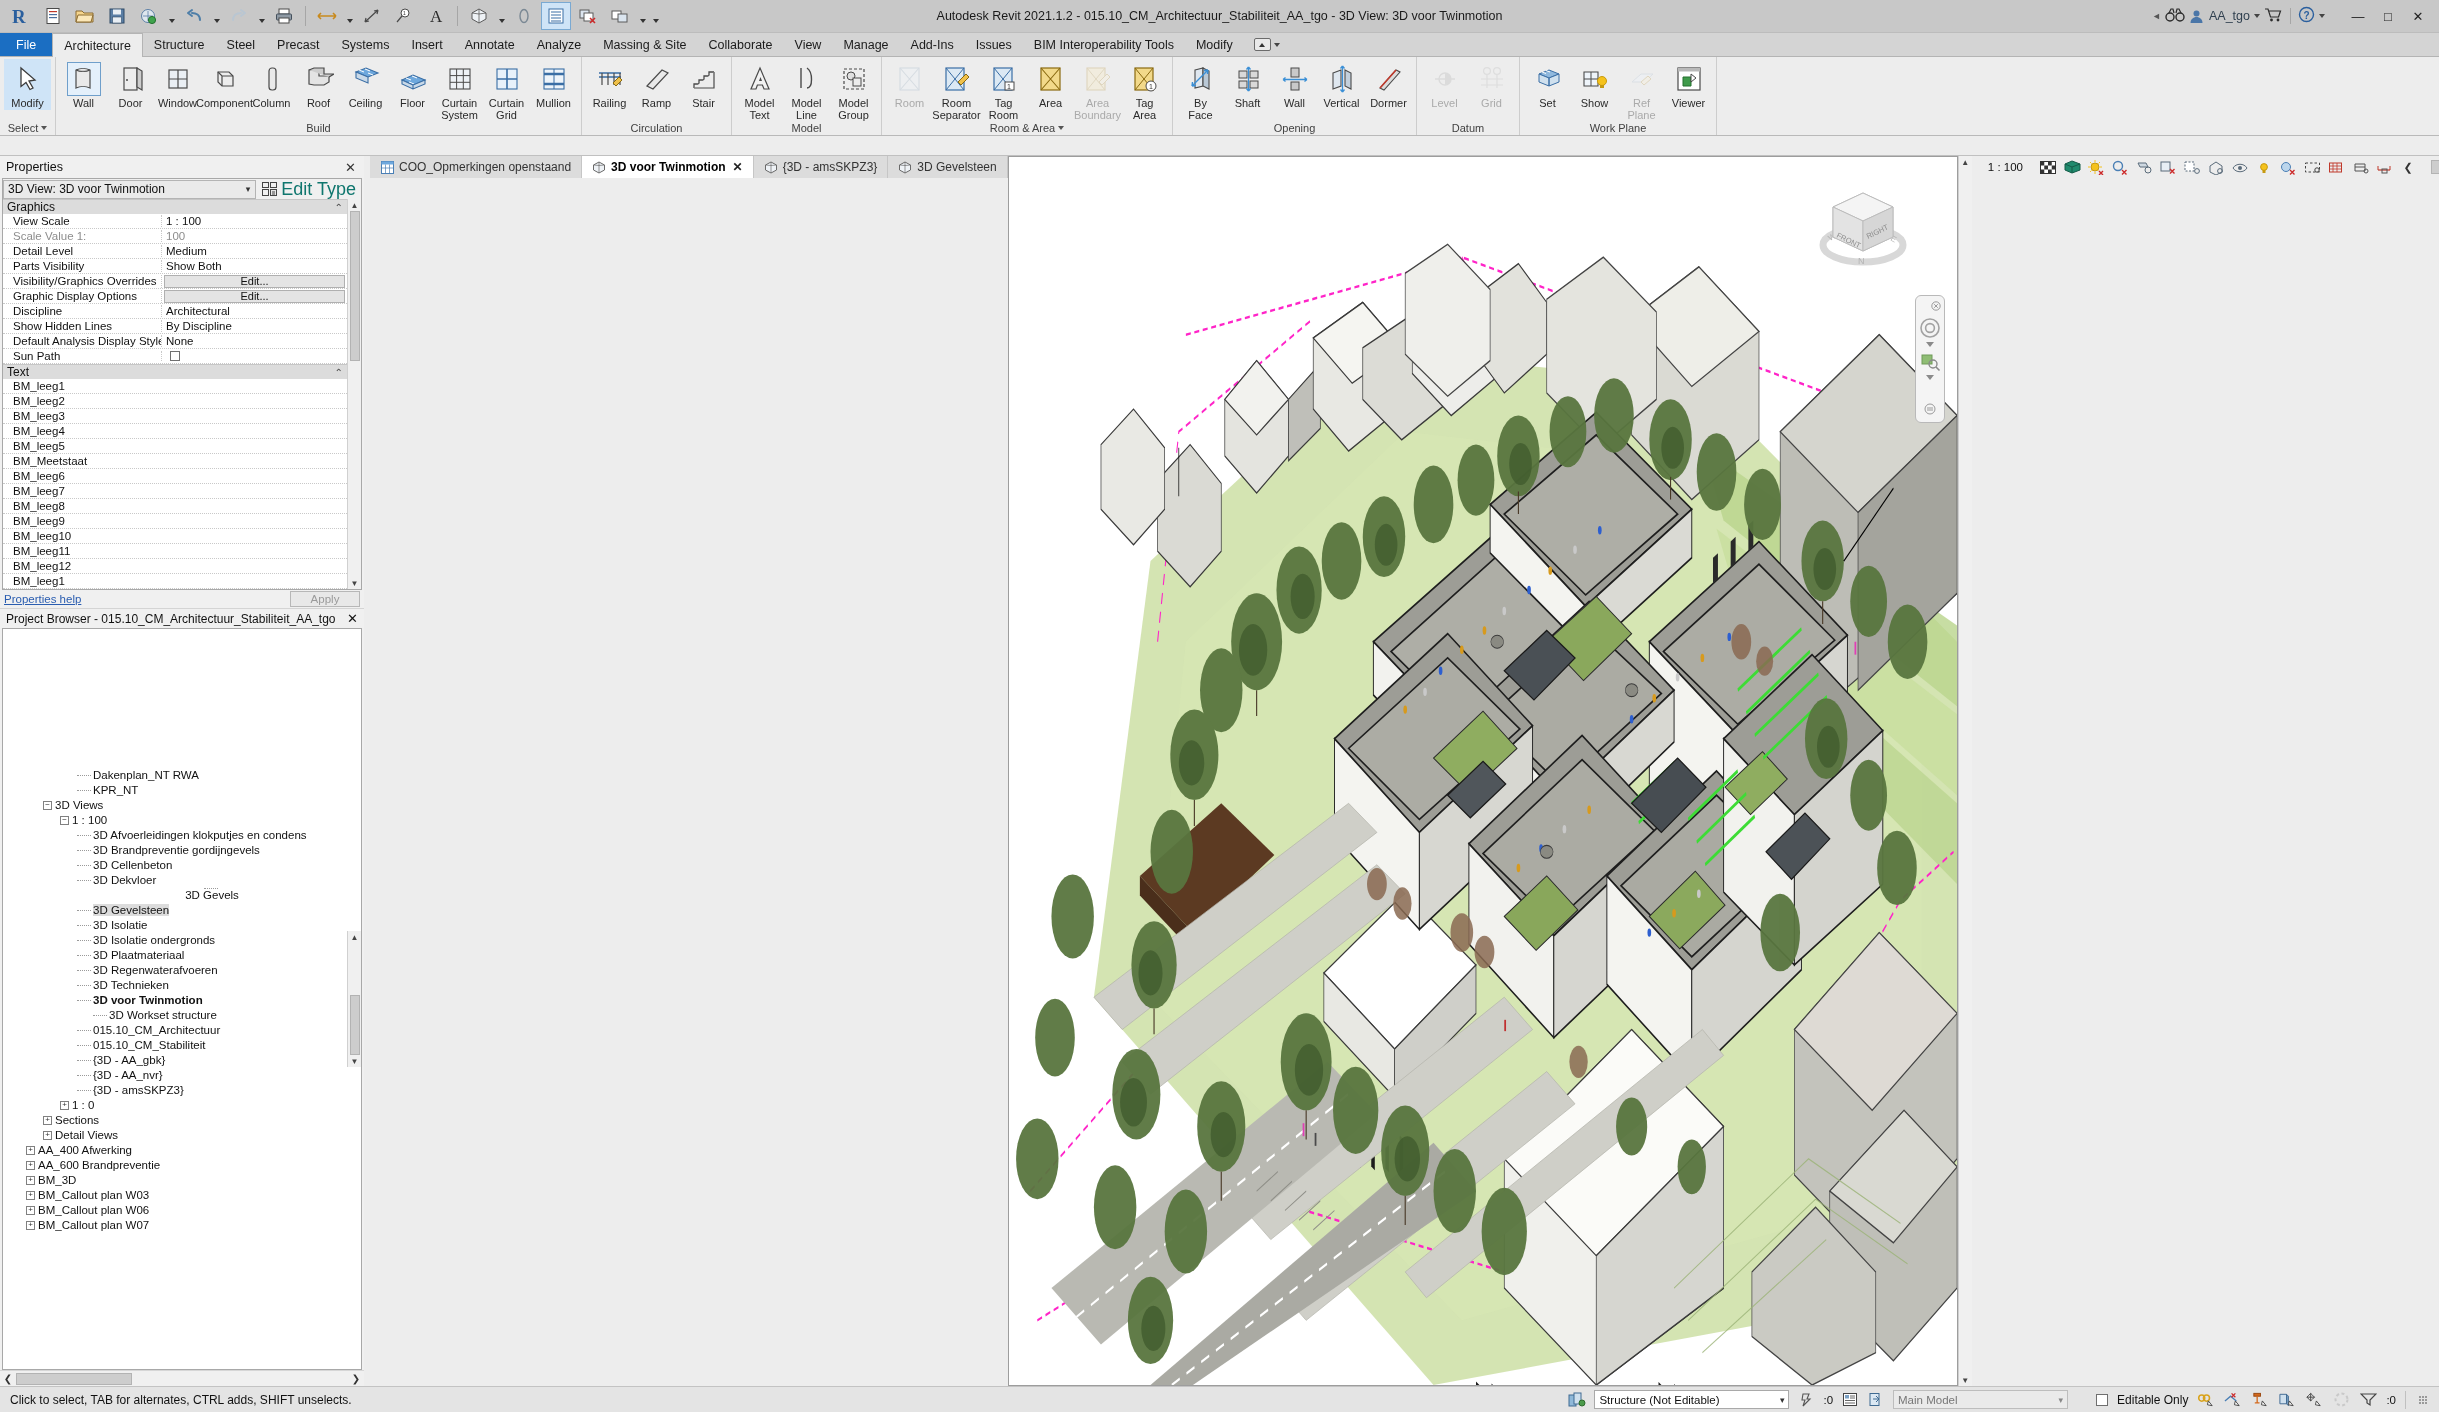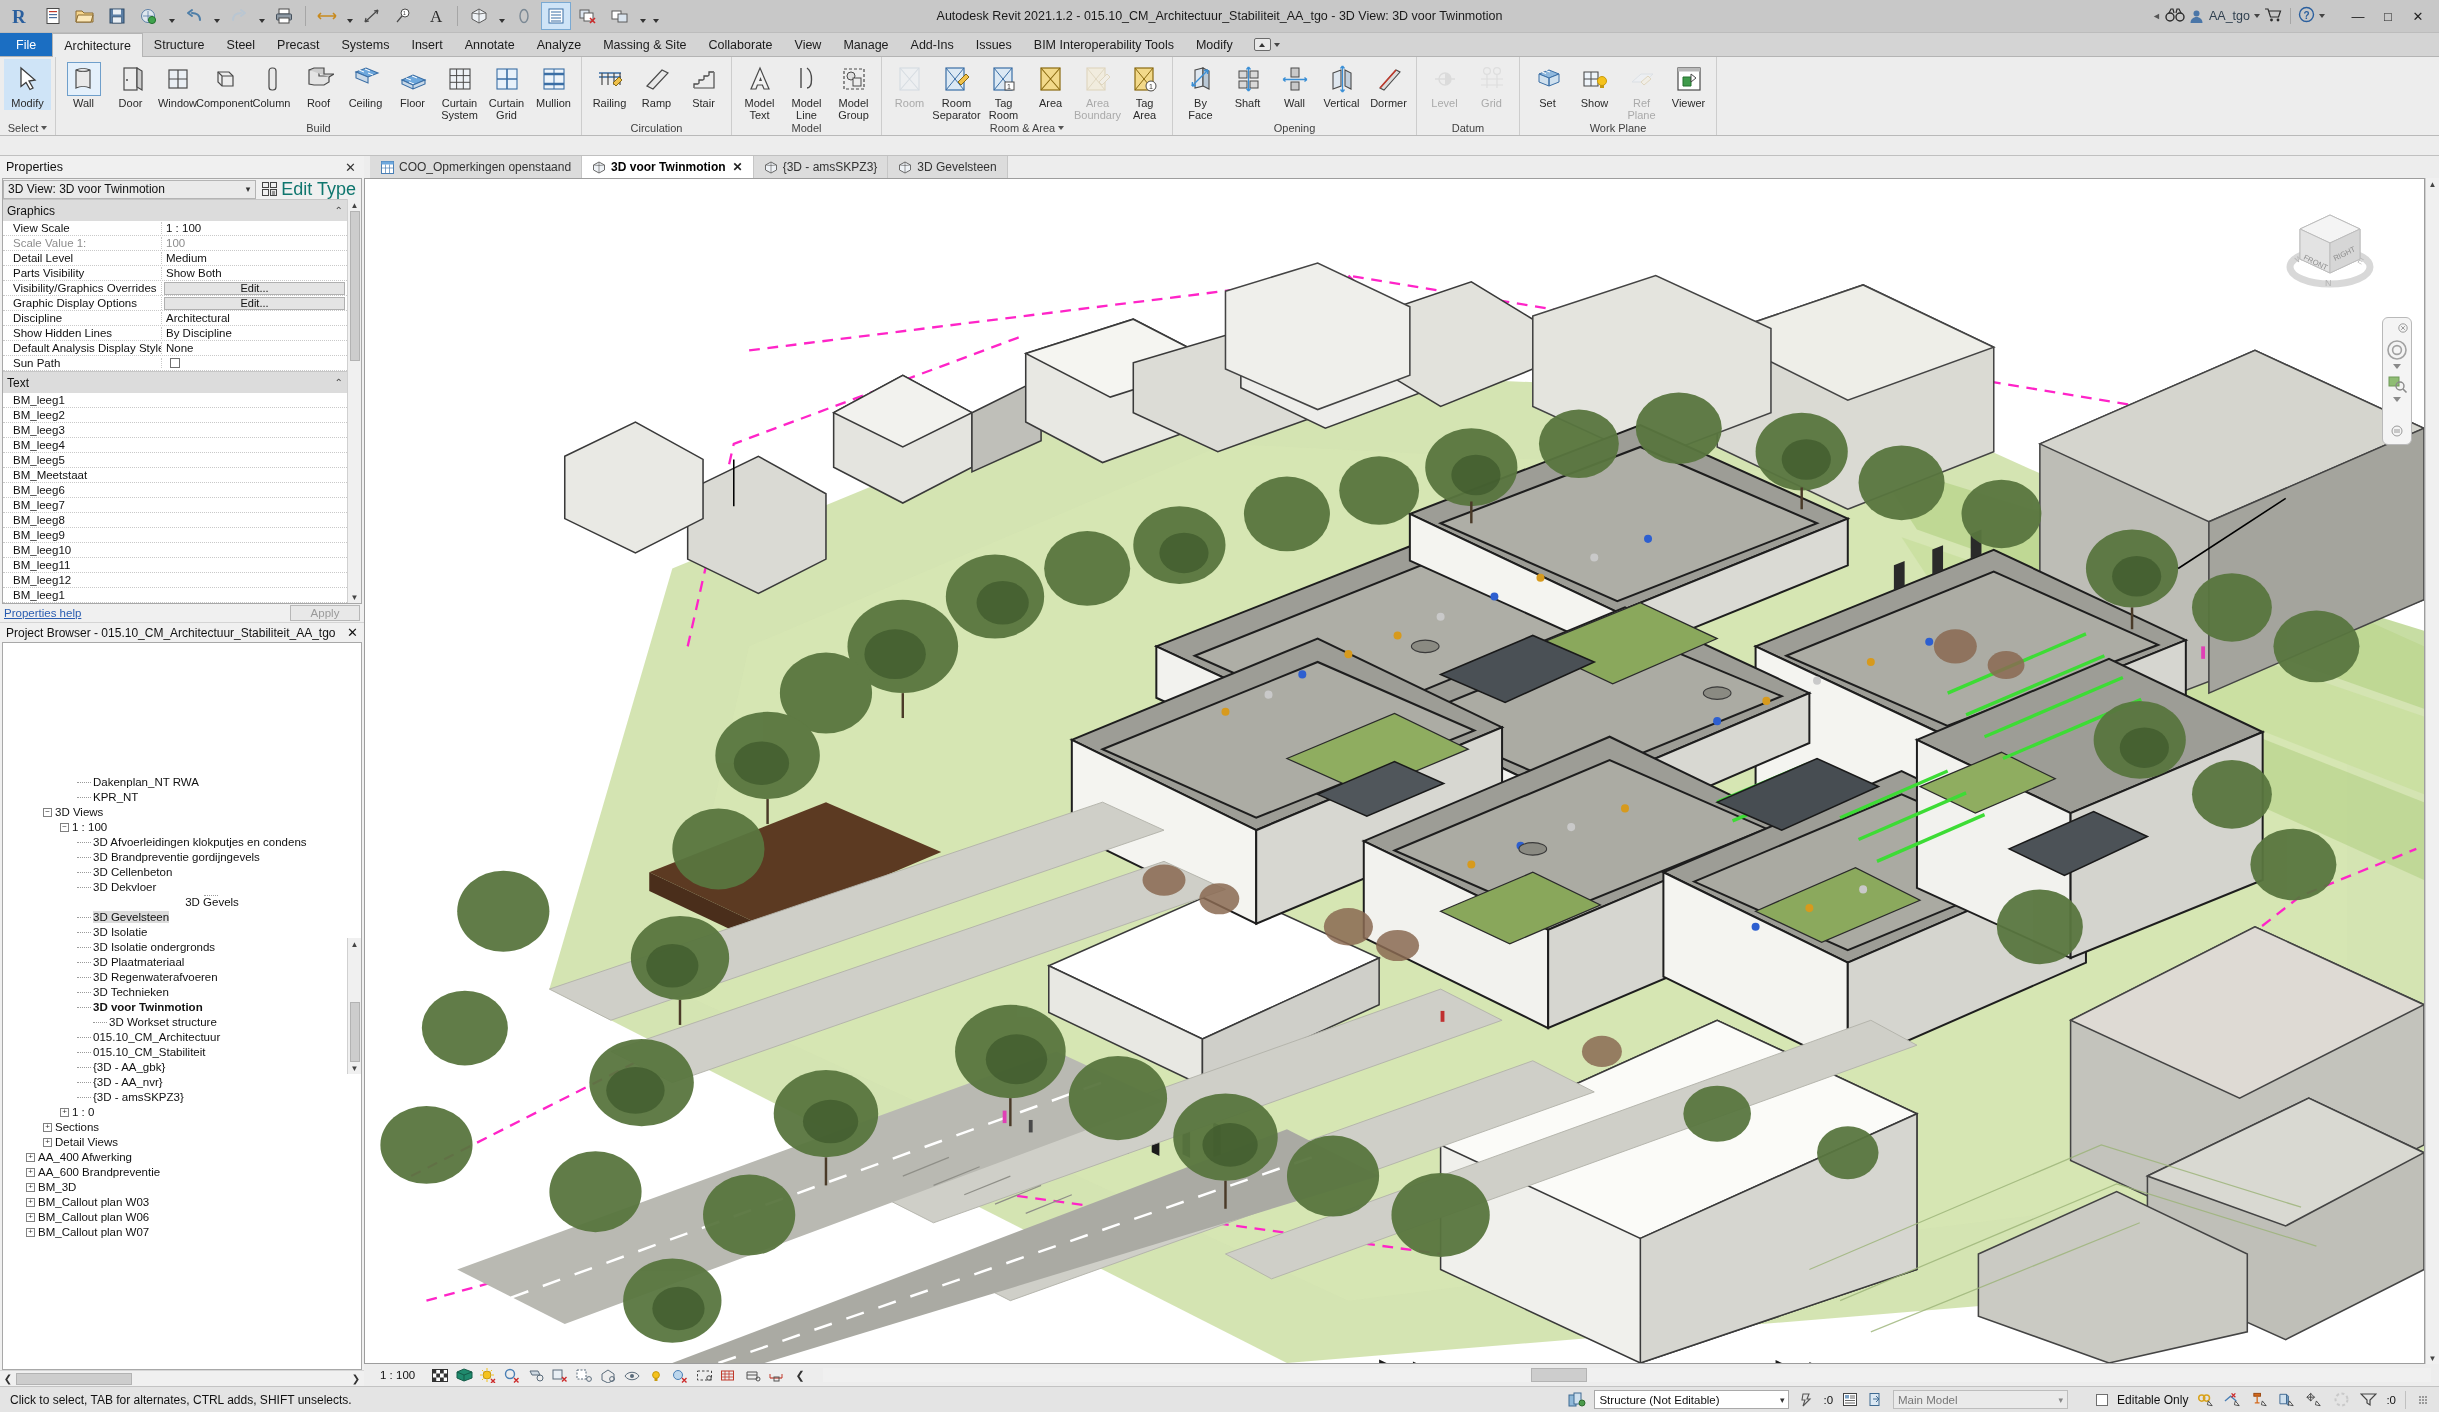--- a/index.html
+++ b/index.html
@@ -140,7 +140,7 @@
   .hs-thumb { position:absolute; left:0; top:0; height:12px; width:116px; background:#cdcdcd; border:1px solid #b3b3b3; }
 
   
-  .canvascol { flex: 1; display: flex; flex-direction: column; min-width: 0; background:#ededed; }
+  .canvascol { flex: 1; display: flex; flex-direction: row; min-width: 0; background:#ededed; }
   .viewtabs { height: 22px; background: #ededed; display:flex; align-items:stretch; padding-left: 6px; gap:0; flex:none;}
   .vtab { display:flex; align-items:center; gap:5px; padding:0 10px; font-size:12px; color:#333; background:#dcdcdc; border-right:1px solid #c6c6c6;}
   .vtab.active { background:#fff; color:#000; font-weight:bold; }

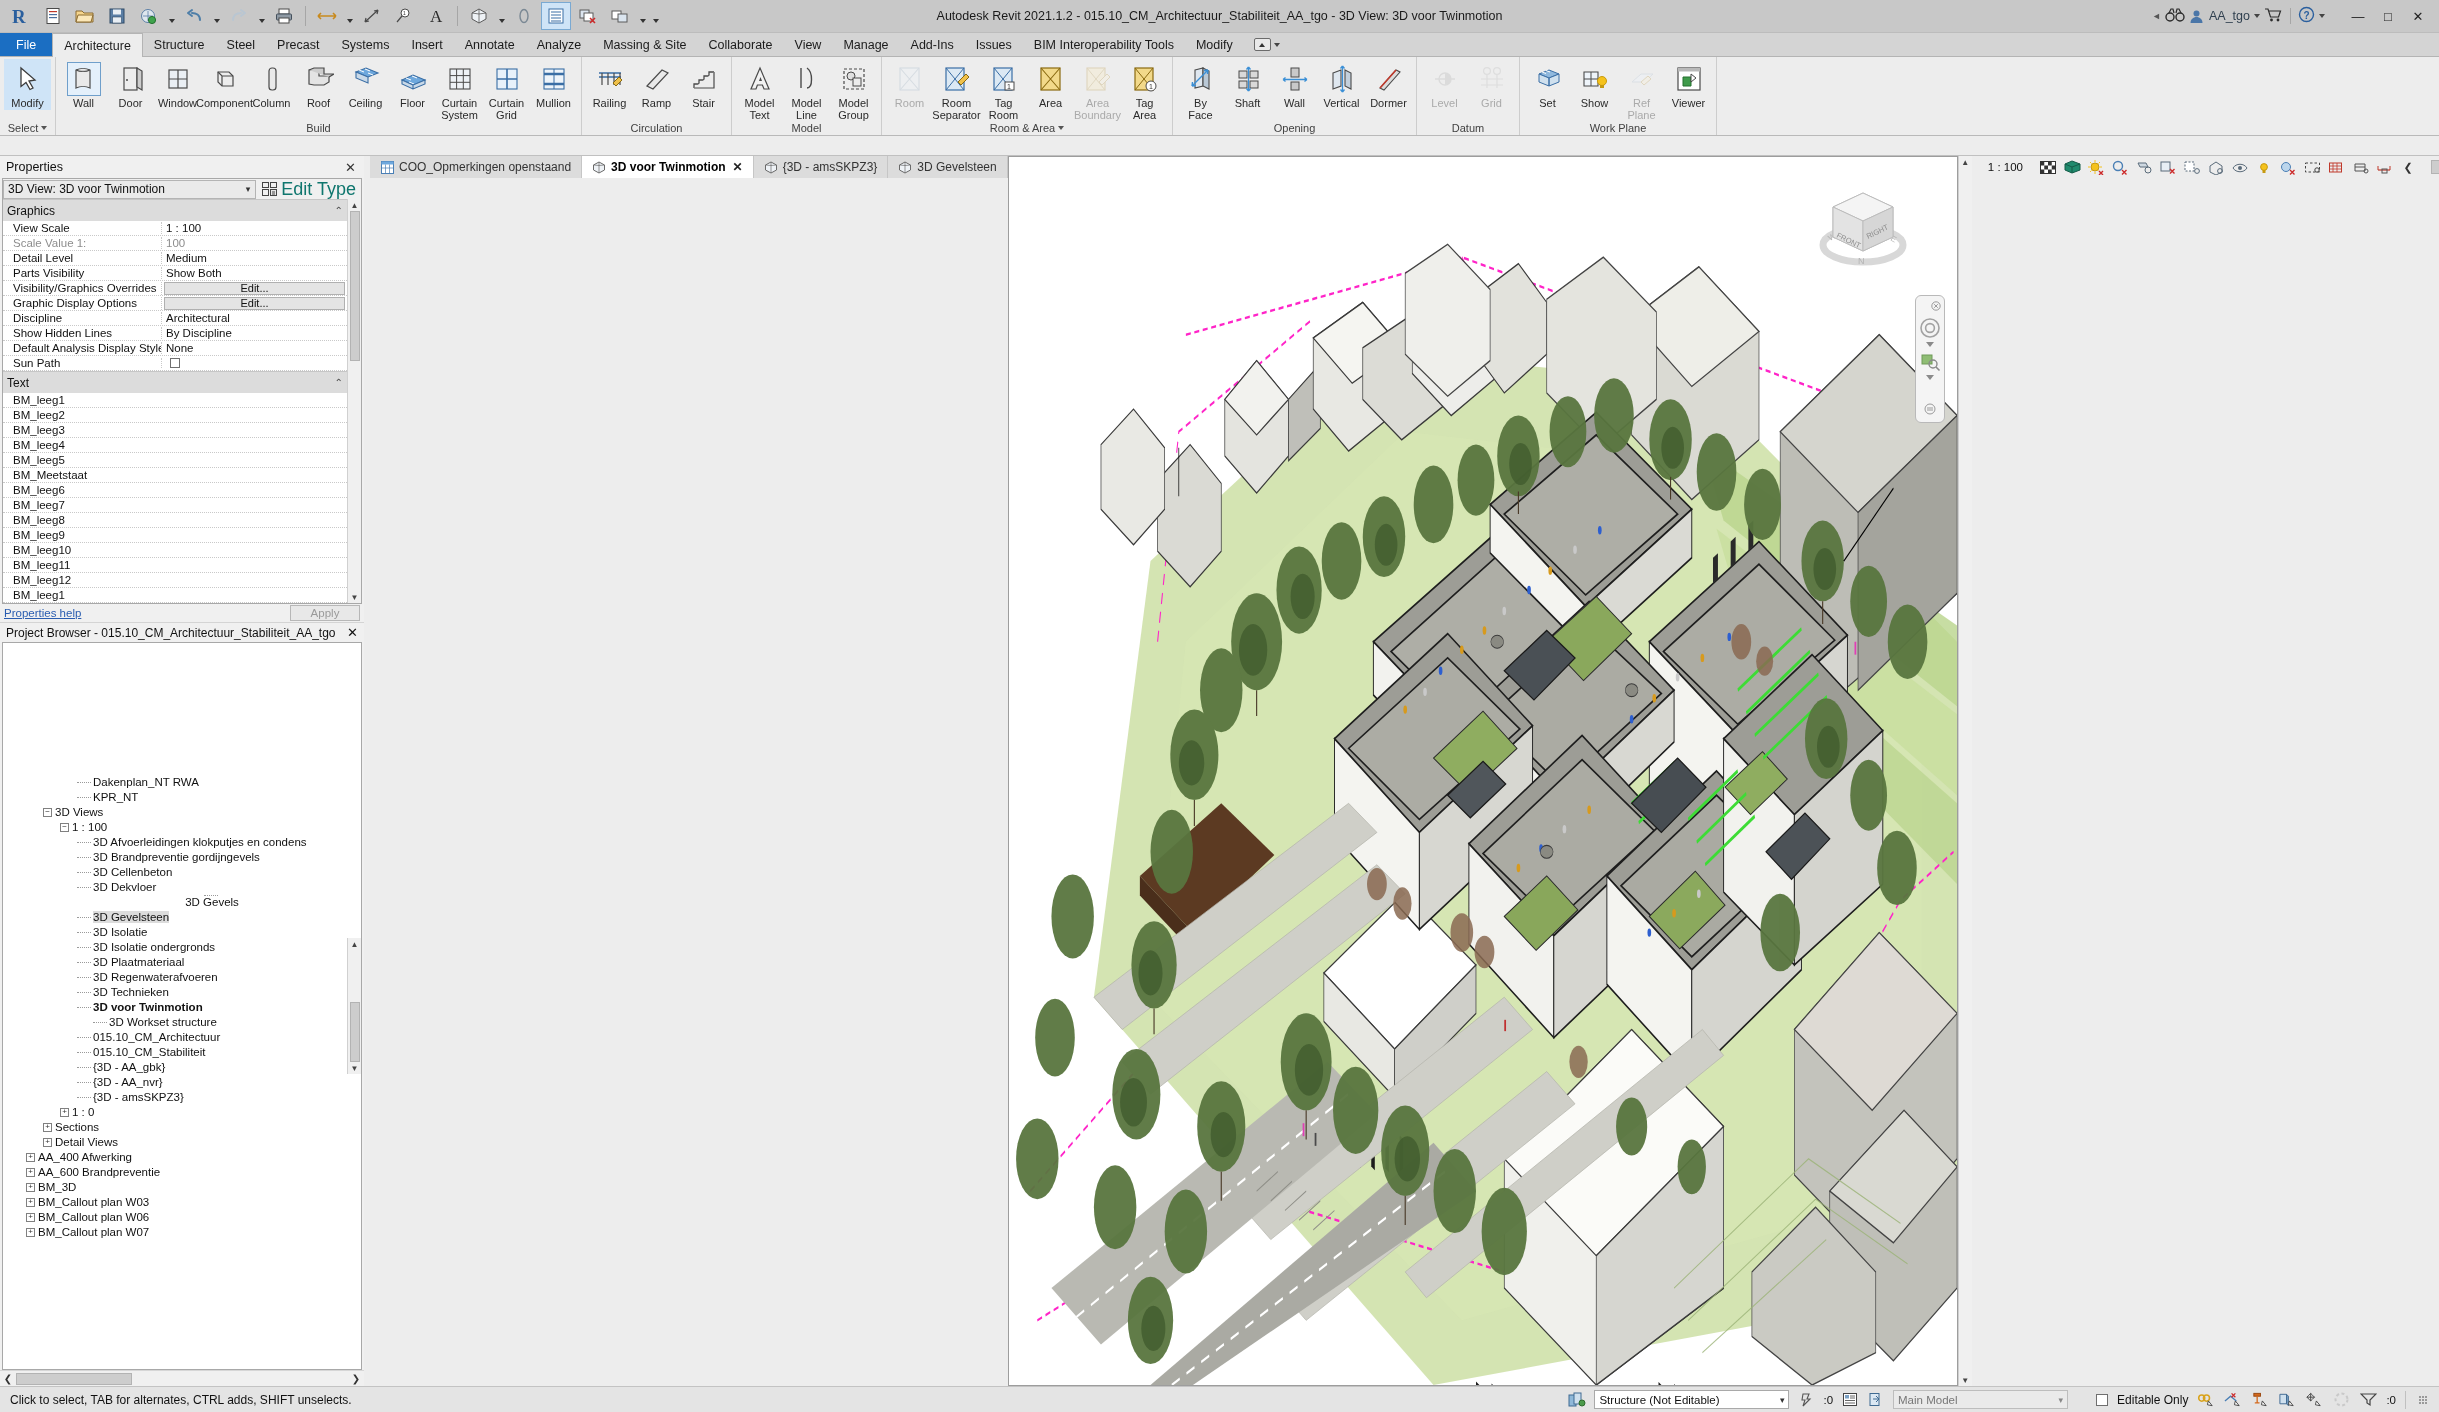--- a/index.html
+++ b/index.html
@@ -104,7 +104,7 @@
   .edit-type { display: flex; align-items: center; gap: 4px; font-size: 18px; padding: 0 5px 0 3px; color:#0f766e; white-space:nowrap;}
 
   .prop-section {
-    background: #dcdcdc; height: 22px; display: flex; align-items: center; padding: 0 4px;
+    background: #dcdcdc; height: 15px; display: flex; align-items: center; padding: 0 4px;
     font-size: 12px; color: #111; border-top:1px solid #c6c6c6;
   }
   .prop-section .chev { margin-left:auto; font-size:10px; color:#444; }

